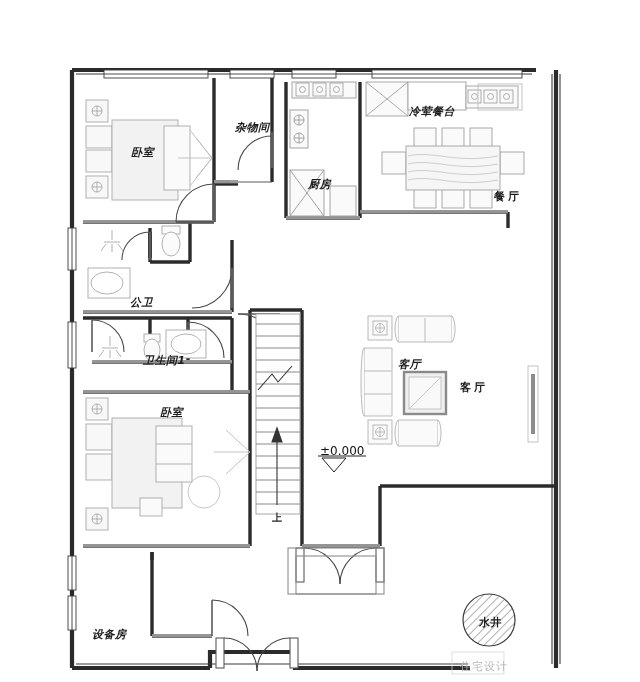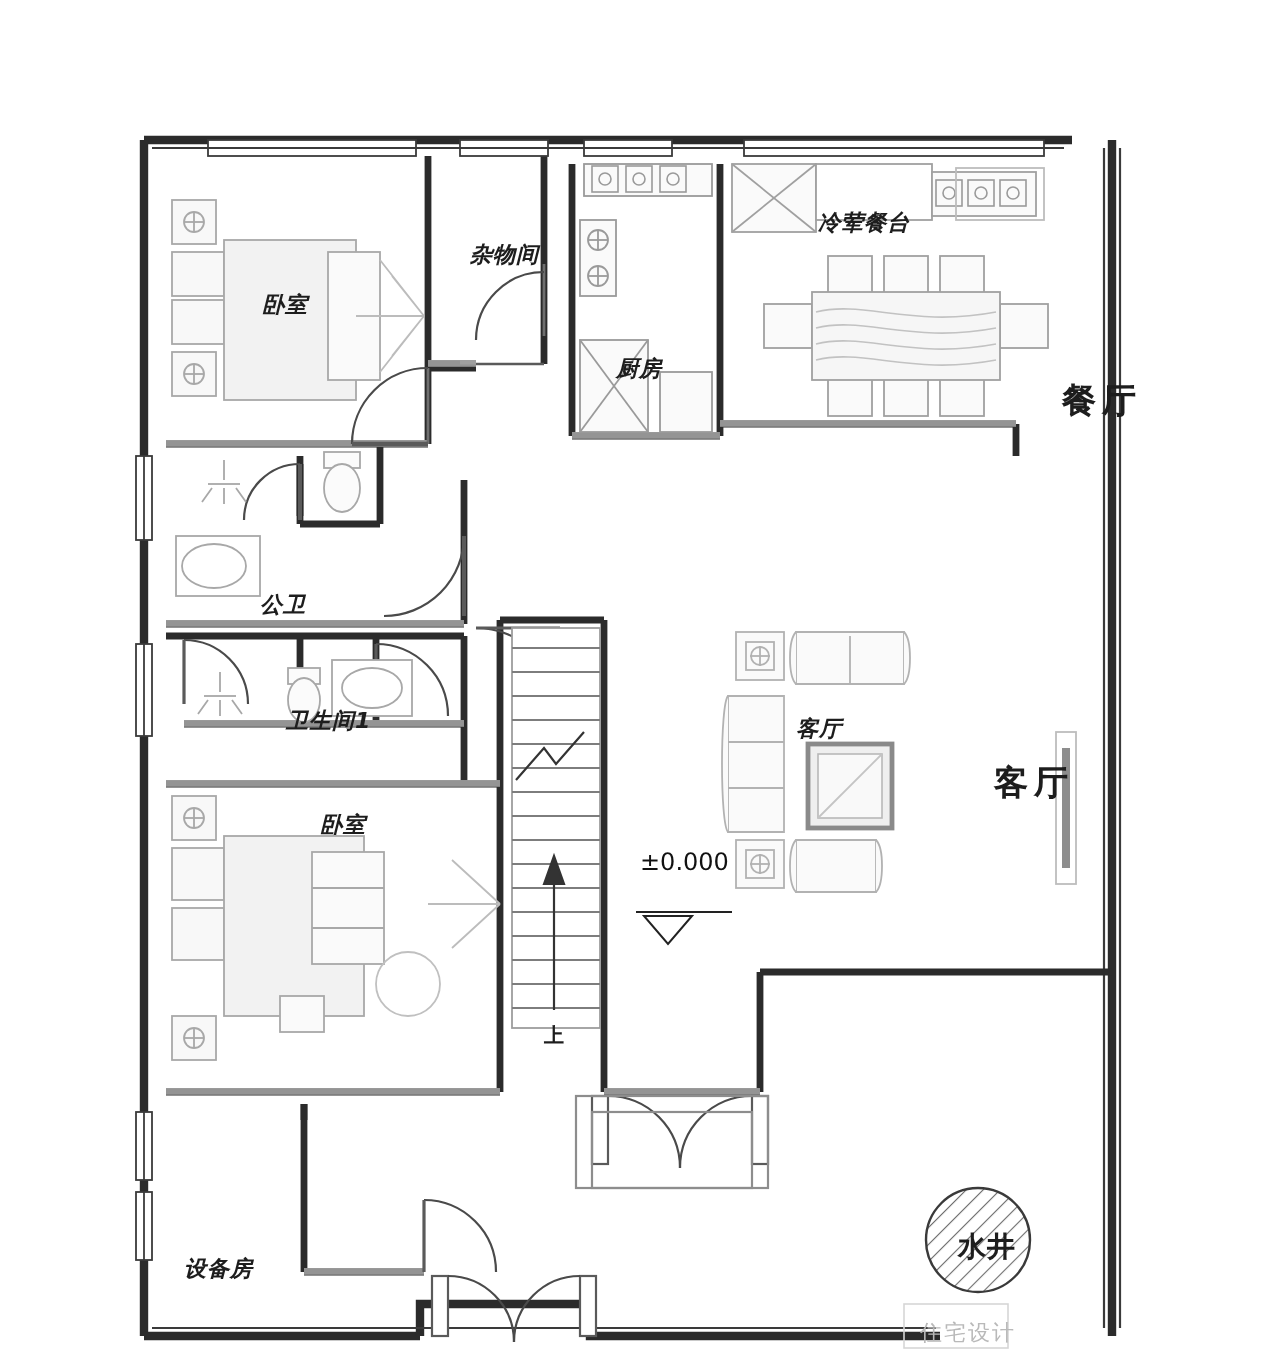--- a/index.html
+++ b/index.html
@@ -9,7 +9,7 @@
   .lbl{position:absolute;font-family:"DejaVu Sans","Liberation Sans",sans-serif;color:#1d1d1d;white-space:nowrap;
        font-weight:700;letter-spacing:.5px;}
   .lbl.room{font-size:11px;font-style:italic;}
-  .lbl.roomBig{font-size:17px;letter-spacing:3px;margin-left:37px;}
+  .lbl.roomBig{font-size:11px;letter-spacing:3px;}
   .lbl.tiny{font-size:14px;}
   .lbl.elev{font-size:12px;font-weight:400;letter-spacing:0;color:#111;}
   .lbl.up{font-size:10px;font-weight:700;}

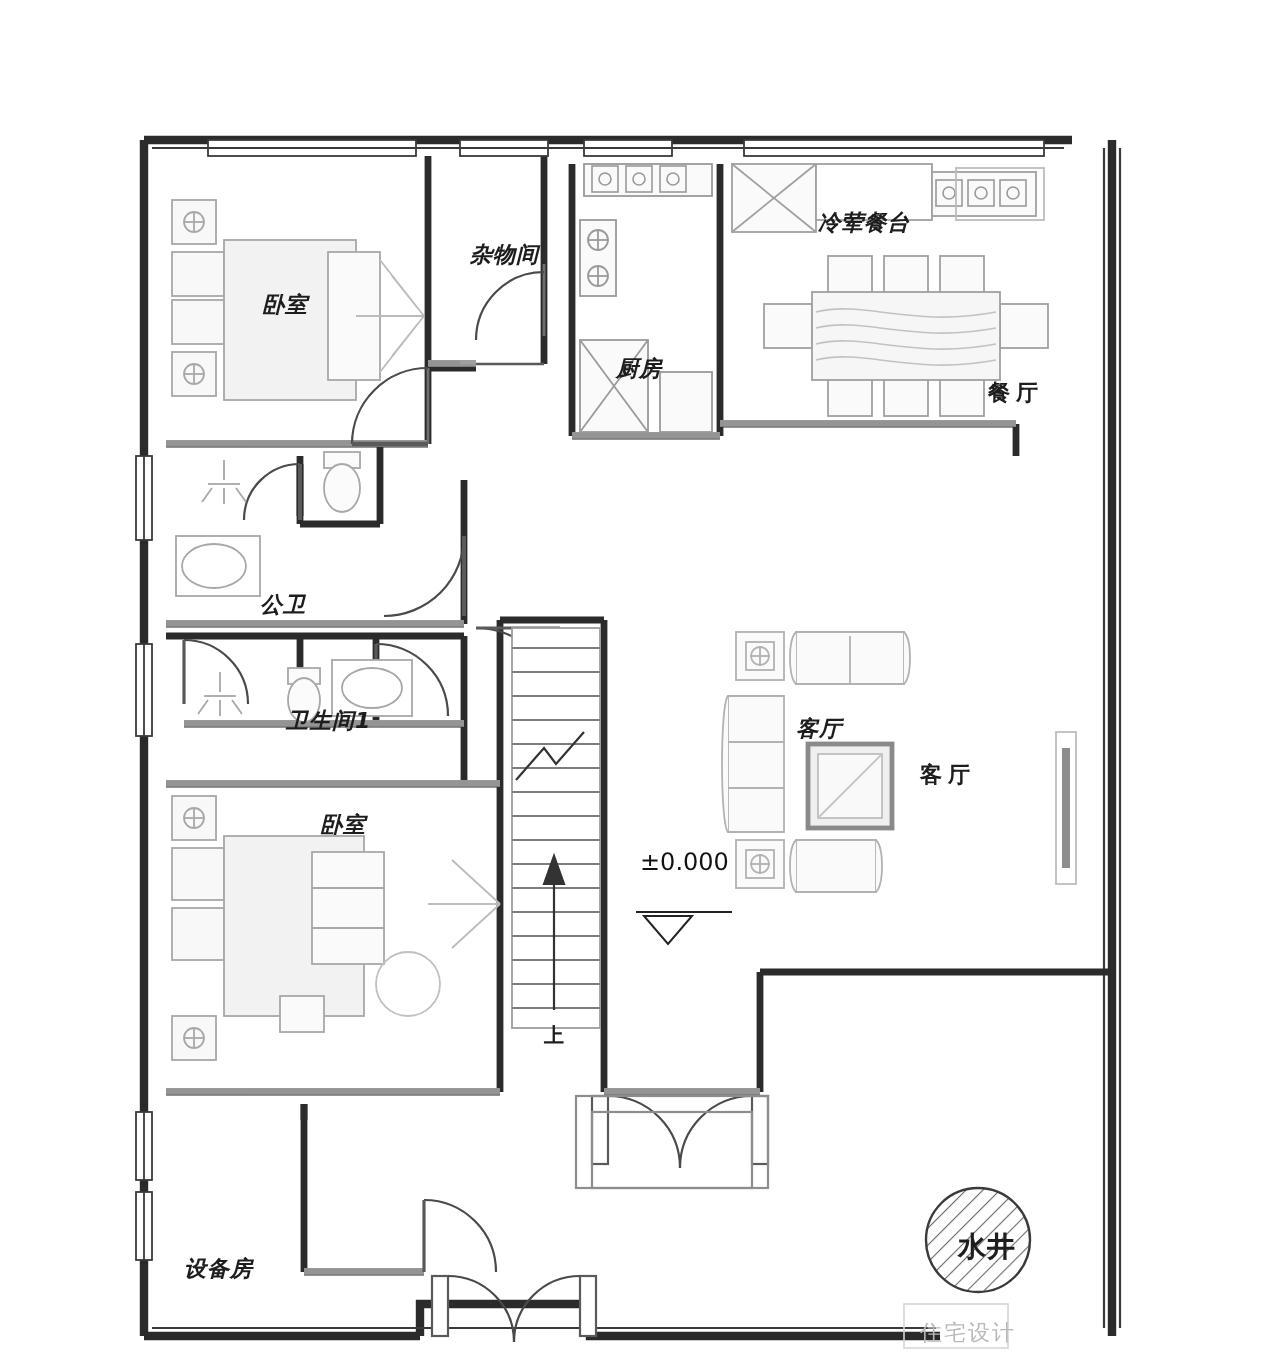--- a/index.html
+++ b/index.html
@@ -461,7 +461,7 @@
   <span class="lbl room" style="left:92px;top:627px">设备房</span>
   <span class="lbl tiny" style="left:479px;top:615px">水井</span>
 
-  <span class="lbl elev" style="left:320px;top:424px">±0.000</span>
+  <span class="lbl elev" style="left:320px;top:444px">±0.000</span>
   <span class="lbl up" style="left:272px;top:511px">上</span>
 
   <span class="wm" style="left:460px;top:659px">住宅设计</span>

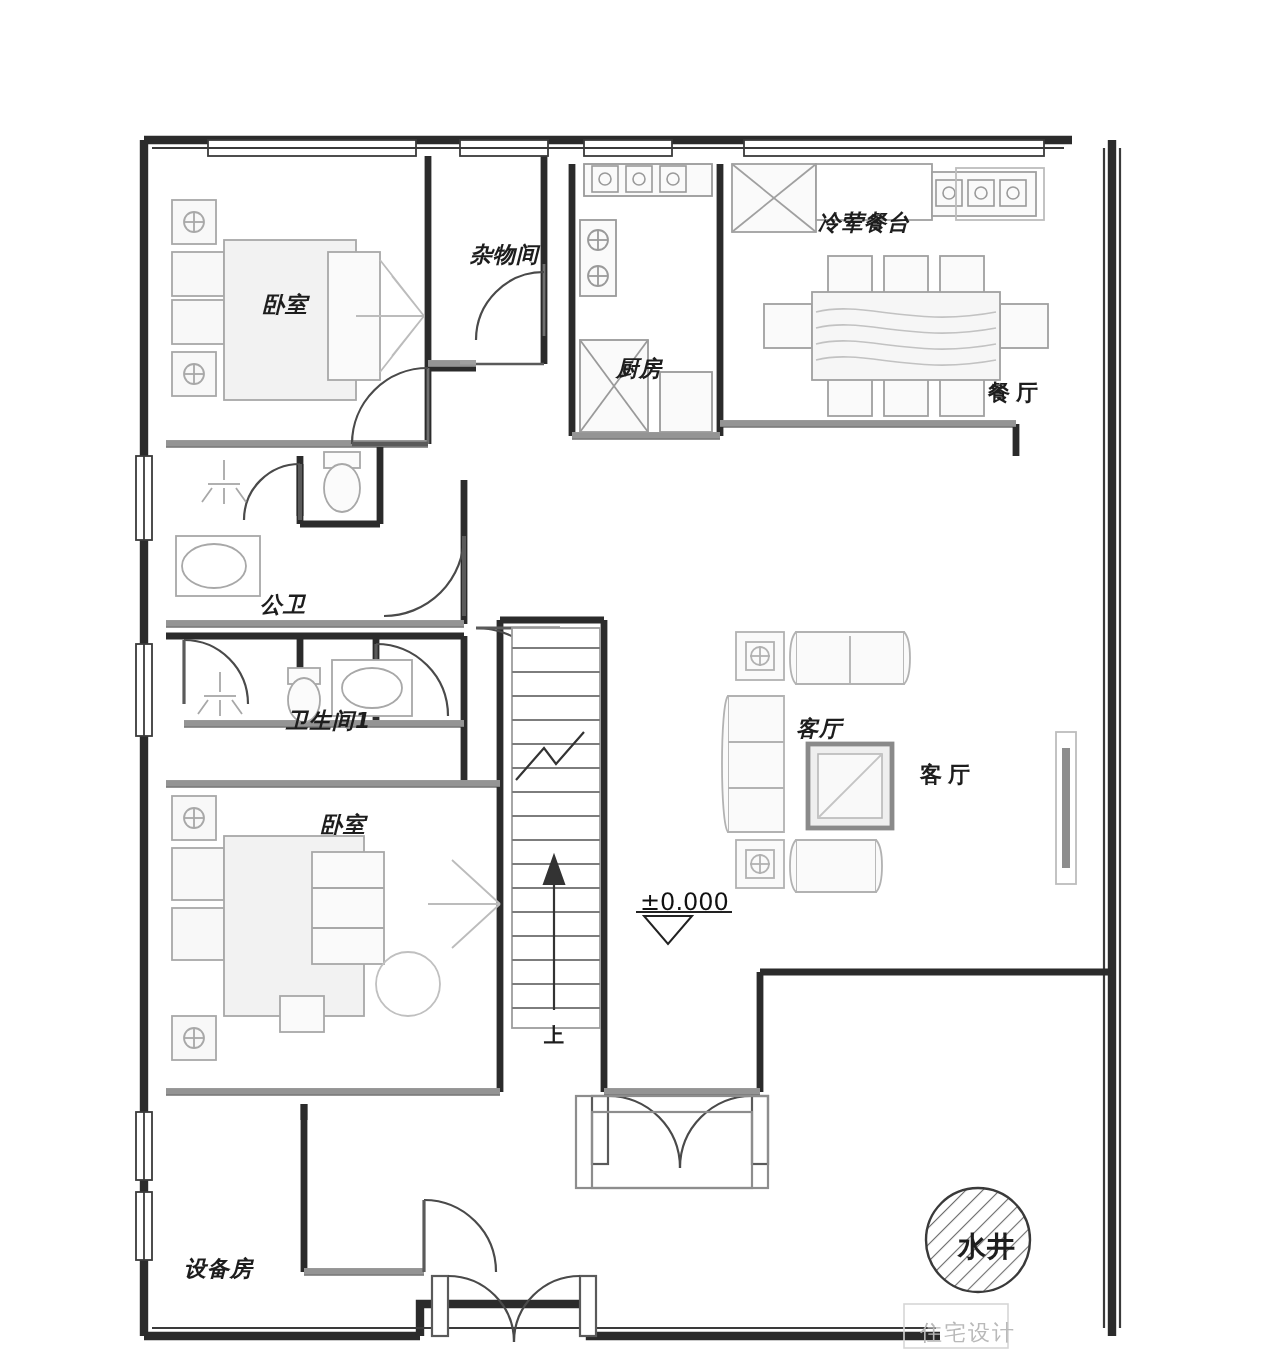--- a/index.html
+++ b/index.html
@@ -10,7 +10,7 @@
        font-weight:700;letter-spacing:.5px;}
   .lbl.room{font-size:11px;font-style:italic;}
   .lbl.roomBig{font-size:11px;letter-spacing:3px;}
-  .lbl.tiny{font-size:14px;}
+  .lbl.tiny{font-size:11px;}
   .lbl.elev{font-size:12px;font-weight:400;letter-spacing:0;color:#111;}
   .lbl.up{font-size:10px;font-weight:700;}
   .wm{position:absolute;color:#b9b9b9;font-size:11px;letter-spacing:1px;}

